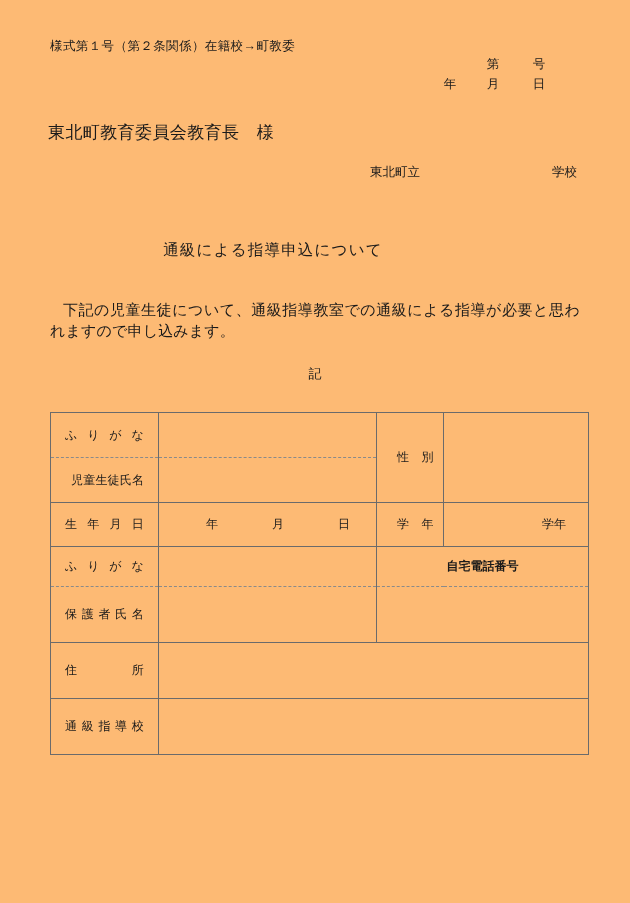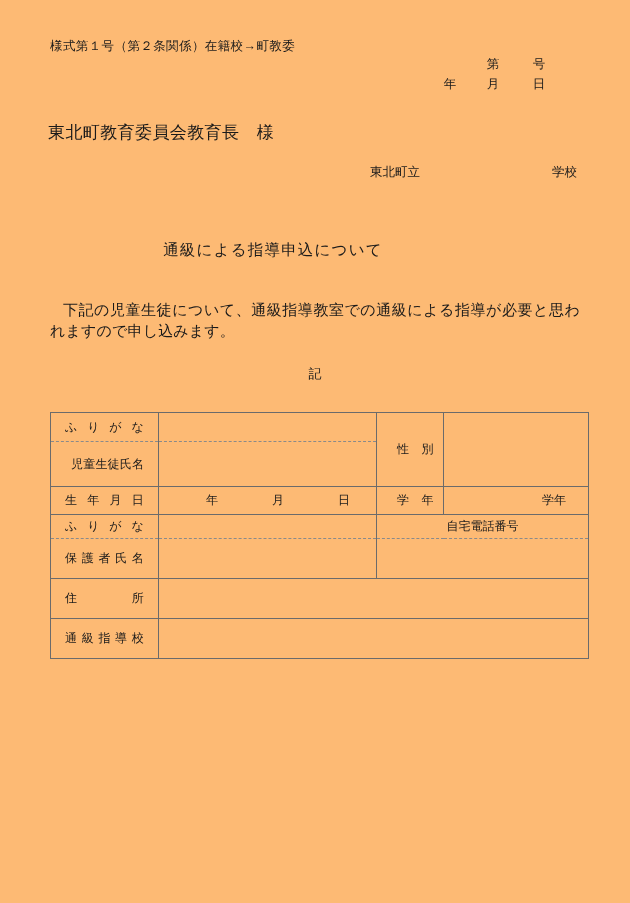--- a/index.html
+++ b/index.html
@@ -122,7 +122,7 @@
   td.label.spread {
     text-align: justify;
     text-align-last: justify;
-    padding: 0 14px;
+    padding: 8px 14px;
   }
   td.dotted-bottom { border-bottom: 1px dashed #8a8a8a; }
   td.dotted-top    { border-top: 1px dashed #8a8a8a; }

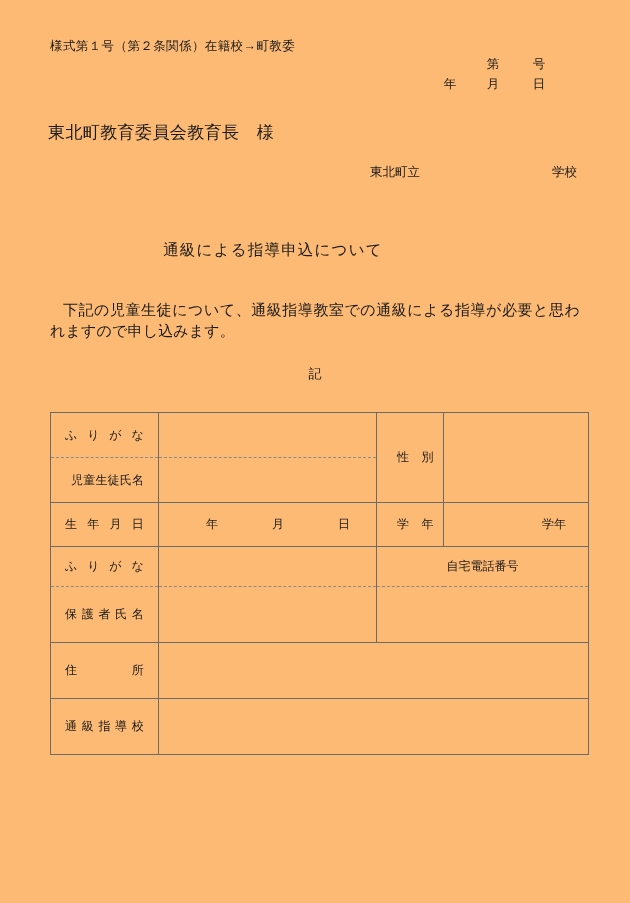--- a/index.html
+++ b/index.html
@@ -126,7 +126,7 @@
   }
   td.dotted-bottom { border-bottom: 1px dashed #8a8a8a; }
   td.dotted-top    { border-top: 1px dashed #8a8a8a; }
-  td.center { text-align: center; }
+  td.center { text-align: center; font-weight: bold; }
   td.right  { text-align: right; padding-right: 22px; }
 
   .date-inline {

